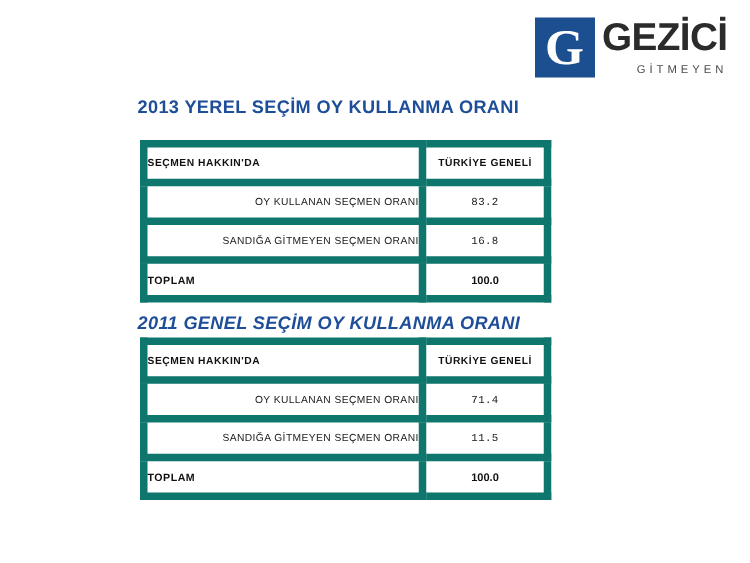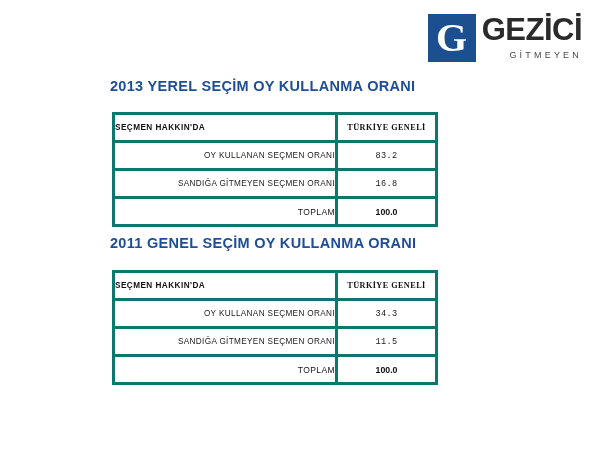--- a/index.html
+++ b/index.html
@@ -89,7 +89,7 @@
   #table-2 { left: 112px; top: 270px; width: 323px; }
 
   .data-table td, .data-table th {
-    border: 3px solid #0f766e;
+    border: 6px solid #0f766e;
     padding: 0;
     height: 25px;
     vertical-align: middle;

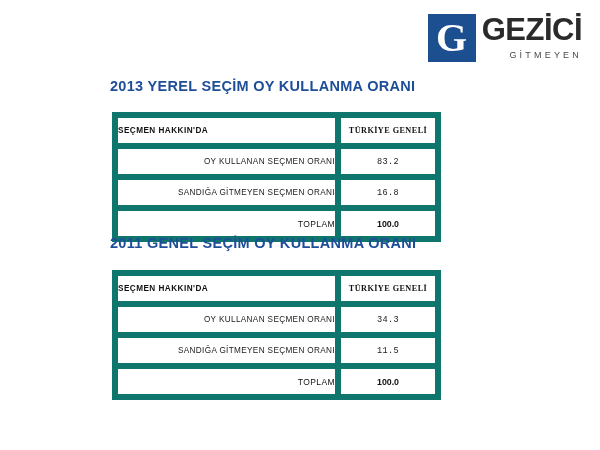--- a/index.html
+++ b/index.html
@@ -119,7 +119,7 @@
     color: #111111;
   }
   .head-label { text-align: left; padding-left: 8px; }
-  .head-value { text-align: center; font-family: Liberation Serif, serif; }
+  .head-value { text-align: center; }
   .total-label {
     font-weight: normal;
     font-size: 8.5px;

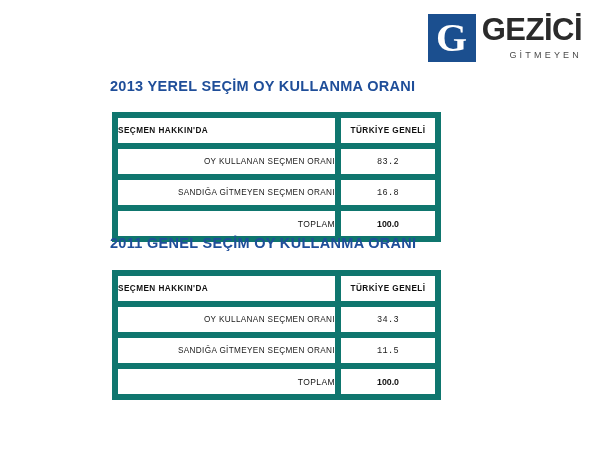--- a/index.html
+++ b/index.html
@@ -121,11 +121,11 @@
   .head-label { text-align: left; padding-left: 8px; }
   .head-value { text-align: center; }
   .total-label {
-    font-weight: normal;
+    font-weight: bold;
     font-size: 8.5px;
     letter-spacing: 0.4px;
     padding-left: 8px;
-    text-align: right;
+    text-align: left;
     color: #111111;
   }
   .total-value {

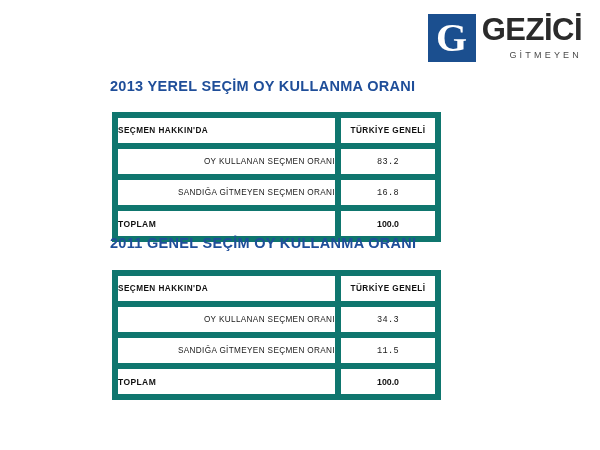--- a/index.html
+++ b/index.html
@@ -76,7 +76,7 @@
     white-space: nowrap;
   }
   #title-1 { left: 110px; top: 78px; }
-  #title-2 { left: 110px; top: 235px; }
+  #title-2 { left: 110px; top: 251px; font-style: italic; }
 
   
   .data-table {

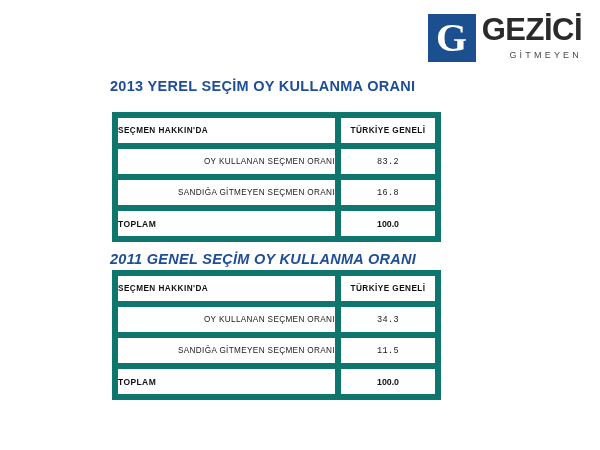--- a/index.html
+++ b/index.html
@@ -190,7 +190,7 @@
       </tr>
       <tr>
         <td class="cell-label">OY KULLANAN  SEÇMEN ORANI</td>
-        <td class="cell-value">34.3</td>
+        <td class="cell-value">71.4</td>
       </tr>
       <tr>
         <td class="cell-label">SANDIĞA  GİTMEYEN  SEÇMEN ORANI</td>

